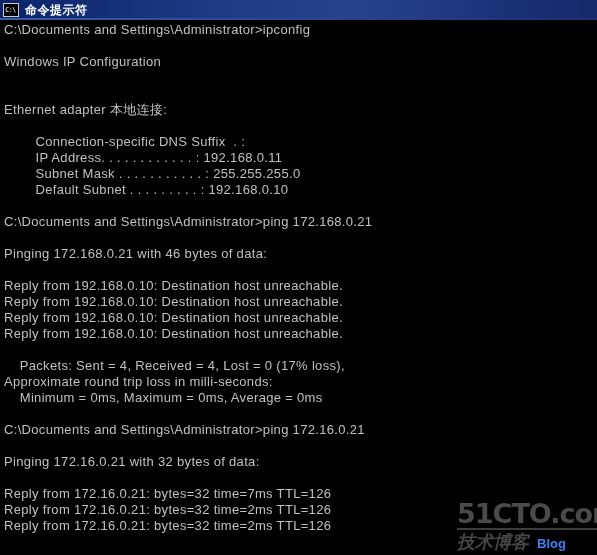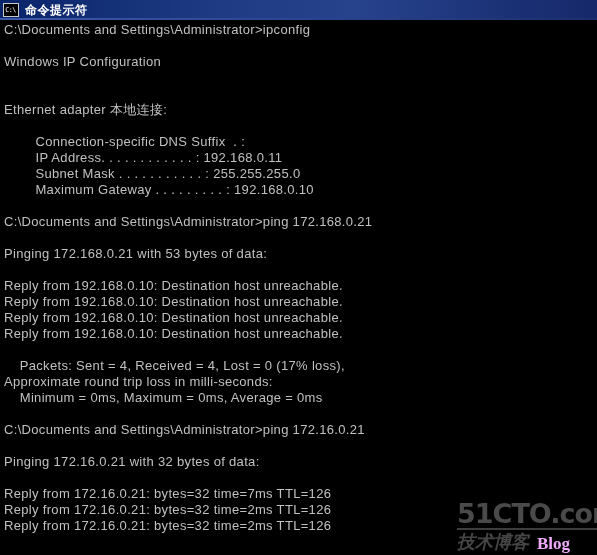--- a/index.html
+++ b/index.html
@@ -168,7 +168,7 @@
         <div class="line">        Connection-specific DNS Suffix  . :</div>
         <div class="line">        IP Address. . . . . . . . . . . . : 192.168.0.11</div>
         <div class="line">        Subnet Mask . . . . . . . . . . . : 255.255.255.0</div>
-        <div class="line">        Maximum Gateway . . . . . . . . . : 192.168.0.10</div>
+        <div class="line">        Default Subnet . . . . . . . . . : 192.168.0.10</div>
         <div class="line blank">&nbsp;</div>
         <div class="line">C:\Documents and Settings\Administrator&gt;ping 172.168.0.21</div>
         <div class="line blank">&nbsp;</div>

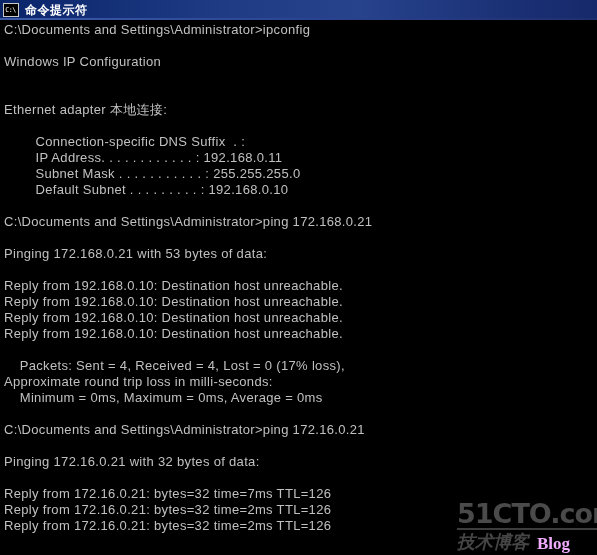--- a/index.html
+++ b/index.html
@@ -172,7 +172,7 @@
         <div class="line blank">&nbsp;</div>
         <div class="line">C:\Documents and Settings\Administrator&gt;ping 172.168.0.21</div>
         <div class="line blank">&nbsp;</div>
-        <div class="line">Pinging 172.168.0.21 with 53 bytes of data:</div>
+        <div class="line">Pinging 172.168.0.21 with 46 bytes of data:</div>
         <div class="line blank">&nbsp;</div>
         <div class="line">Reply from 192.168.0.10: Destination host unreachable.</div>
         <div class="line">Reply from 192.168.0.10: Destination host unreachable.</div>

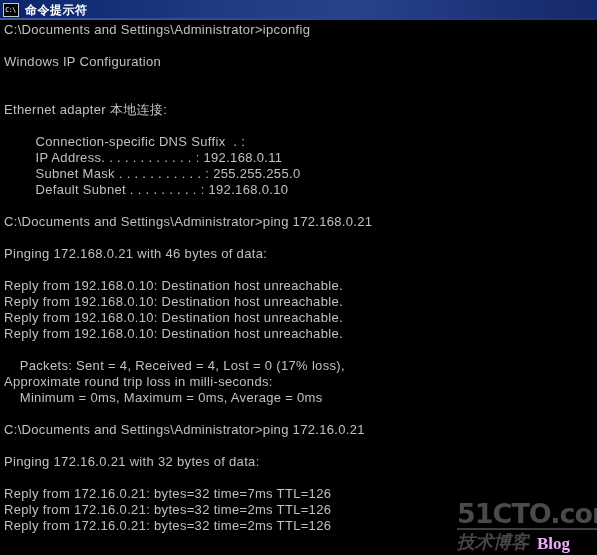--- a/index.html
+++ b/index.html
@@ -136,11 +136,11 @@
     font-style: italic;
   }
   #wm-sub-en {
-    font-family: Liberation Serif, serif;
-    font-size: 17px;
+    font-family: Liberation Sans, sans-serif;
+    font-size: 13px;
     font-weight: bold;
     line-height: 15px;
-    color: #f0abfc;
+    color: #3b82f6;
   }
 </style>
 </head>

